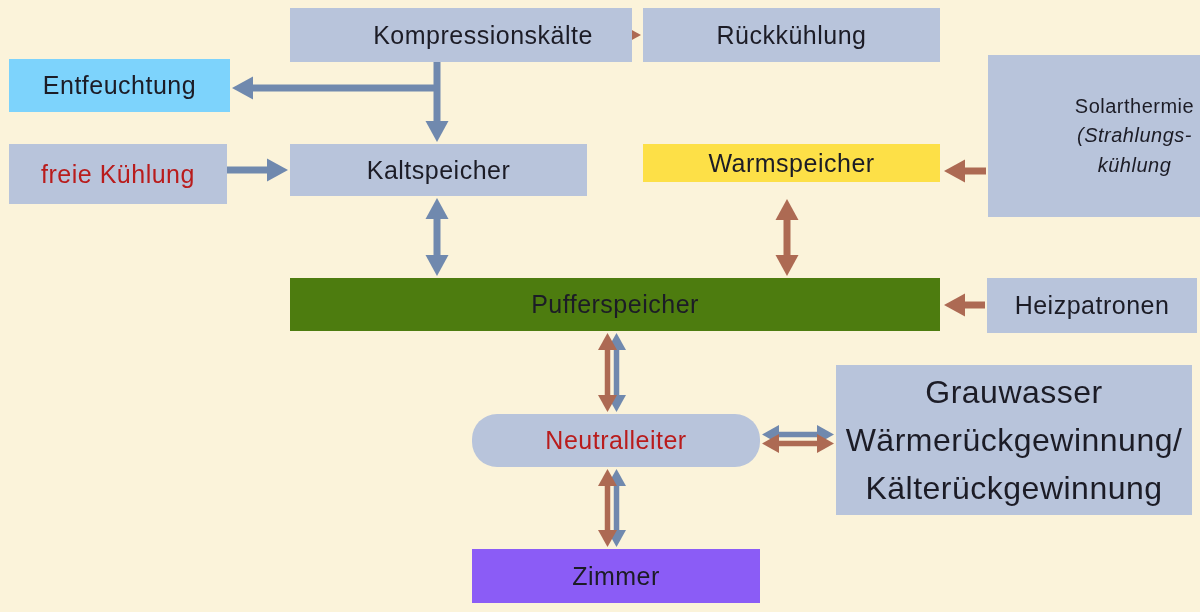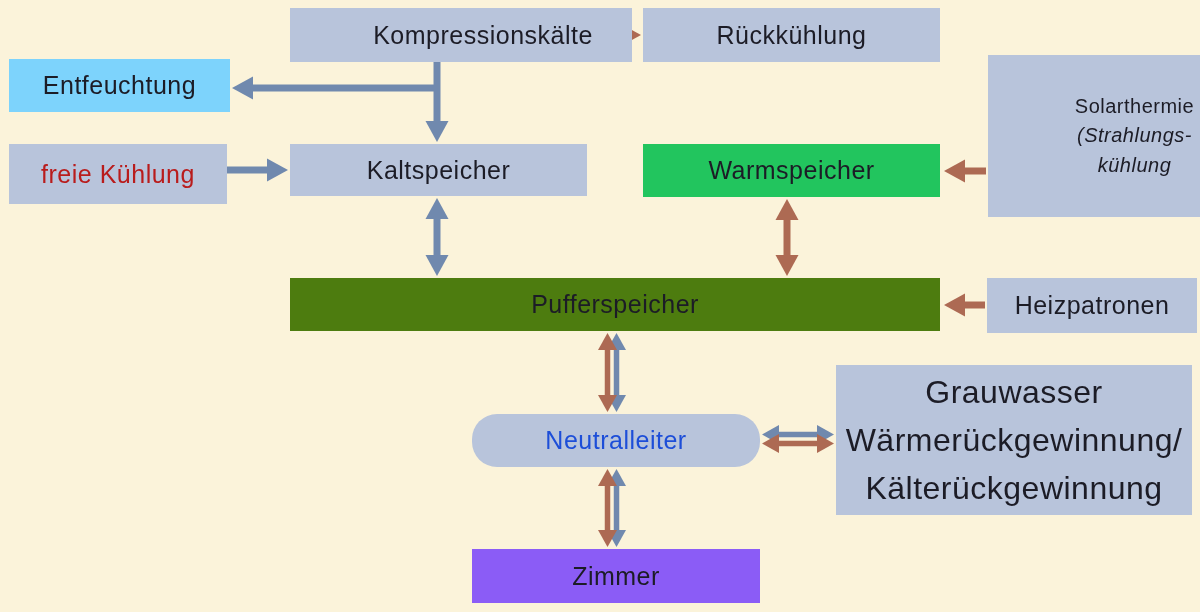--- a/index.html
+++ b/index.html
@@ -112,7 +112,7 @@
       <div class="node" data-name="node-kaltspeicher" style="left: 290px; top: 144px; width: 297px; height: 52px; background: rgb(184, 196, 219); color: rgb(28, 28, 38); text-align: right;">
         <span class="line" data-name="node-kaltspeicher-label">Kaltspeicher</span>
       </div>
-      <div class="node" data-name="node-warmspeicher" style="left: 643px; top: 144px; width: 297px; height: 53px; background: #22c55e; color: rgb(28, 28, 38);">
+      <div class="node" data-name="node-warmspeicher" style="left: 643px; top: 144px; width: 297px; height: 38px; background: #fde047; color: rgb(28, 28, 38);">
         <span class="line" data-name="node-warmspeicher-label">Warmspeicher</span>
       </div>
       <div class="node" data-name="node-solarthermie" style="left: 988px; top: 55px; width: 197px; height: 162px; background: rgb(184, 196, 219); color: rgb(28, 28, 38);">

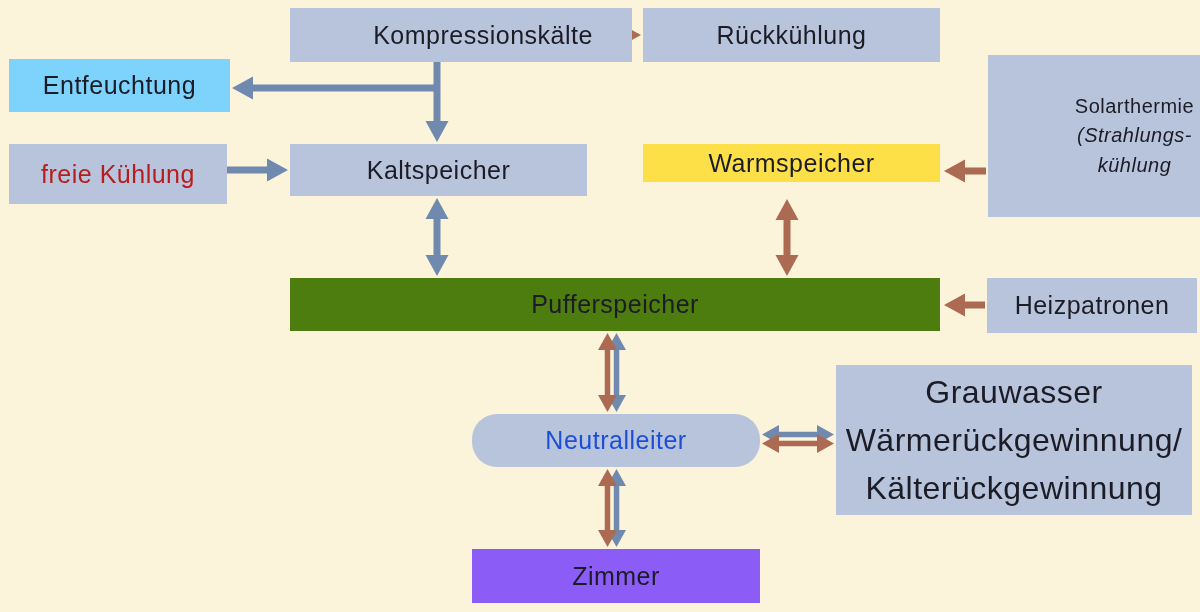--- a/index.html
+++ b/index.html
@@ -126,7 +126,7 @@
       <div class="node" data-name="node-heizpatronen" style="left: 987px; top: 278px; width: 210px; height: 55px; background: rgb(184, 196, 219); color: rgb(28, 28, 38);">
         <span class="line" data-name="node-heizpatronen-label">Heizpatronen</span>
       </div>
-      <div class="node" data-name="node-neutralleiter" style="left: 472px; top: 414px; width: 288px; height: 53px; background: rgb(184, 196, 219); color: #1d4ed8; border-radius: 25px;">
+      <div class="node" data-name="node-neutralleiter" style="left: 472px; top: 414px; width: 288px; height: 53px; background: rgb(184, 196, 219); color: #b91c1c; border-radius: 25px;">
         <span class="line" data-name="node-neutralleiter-label">Neutralleiter</span>
       </div>
       <div class="node" data-name="node-grauwasser" style="left: 836px; top: 365px; width: 356px; height: 150px; background: rgb(184, 196, 219); color: rgb(28, 28, 38);">

